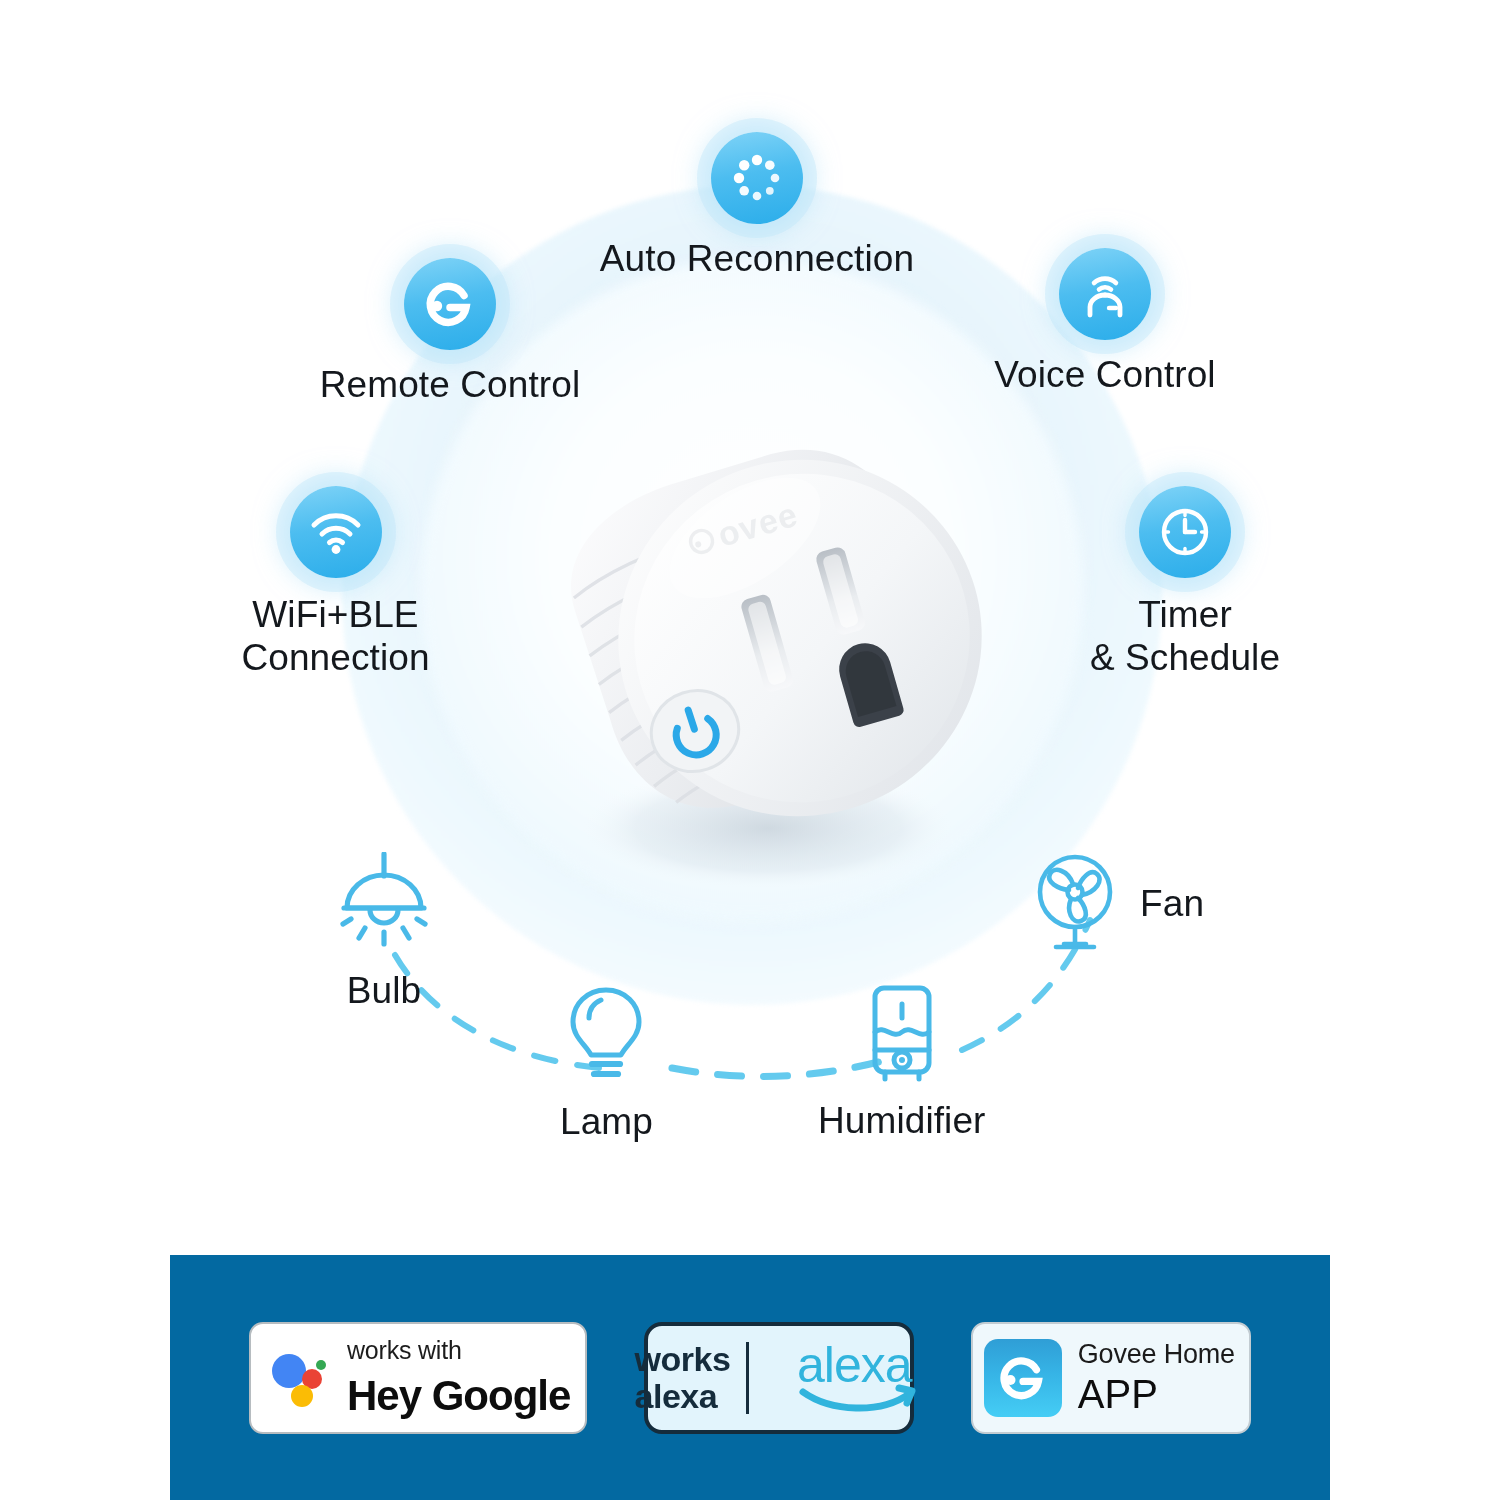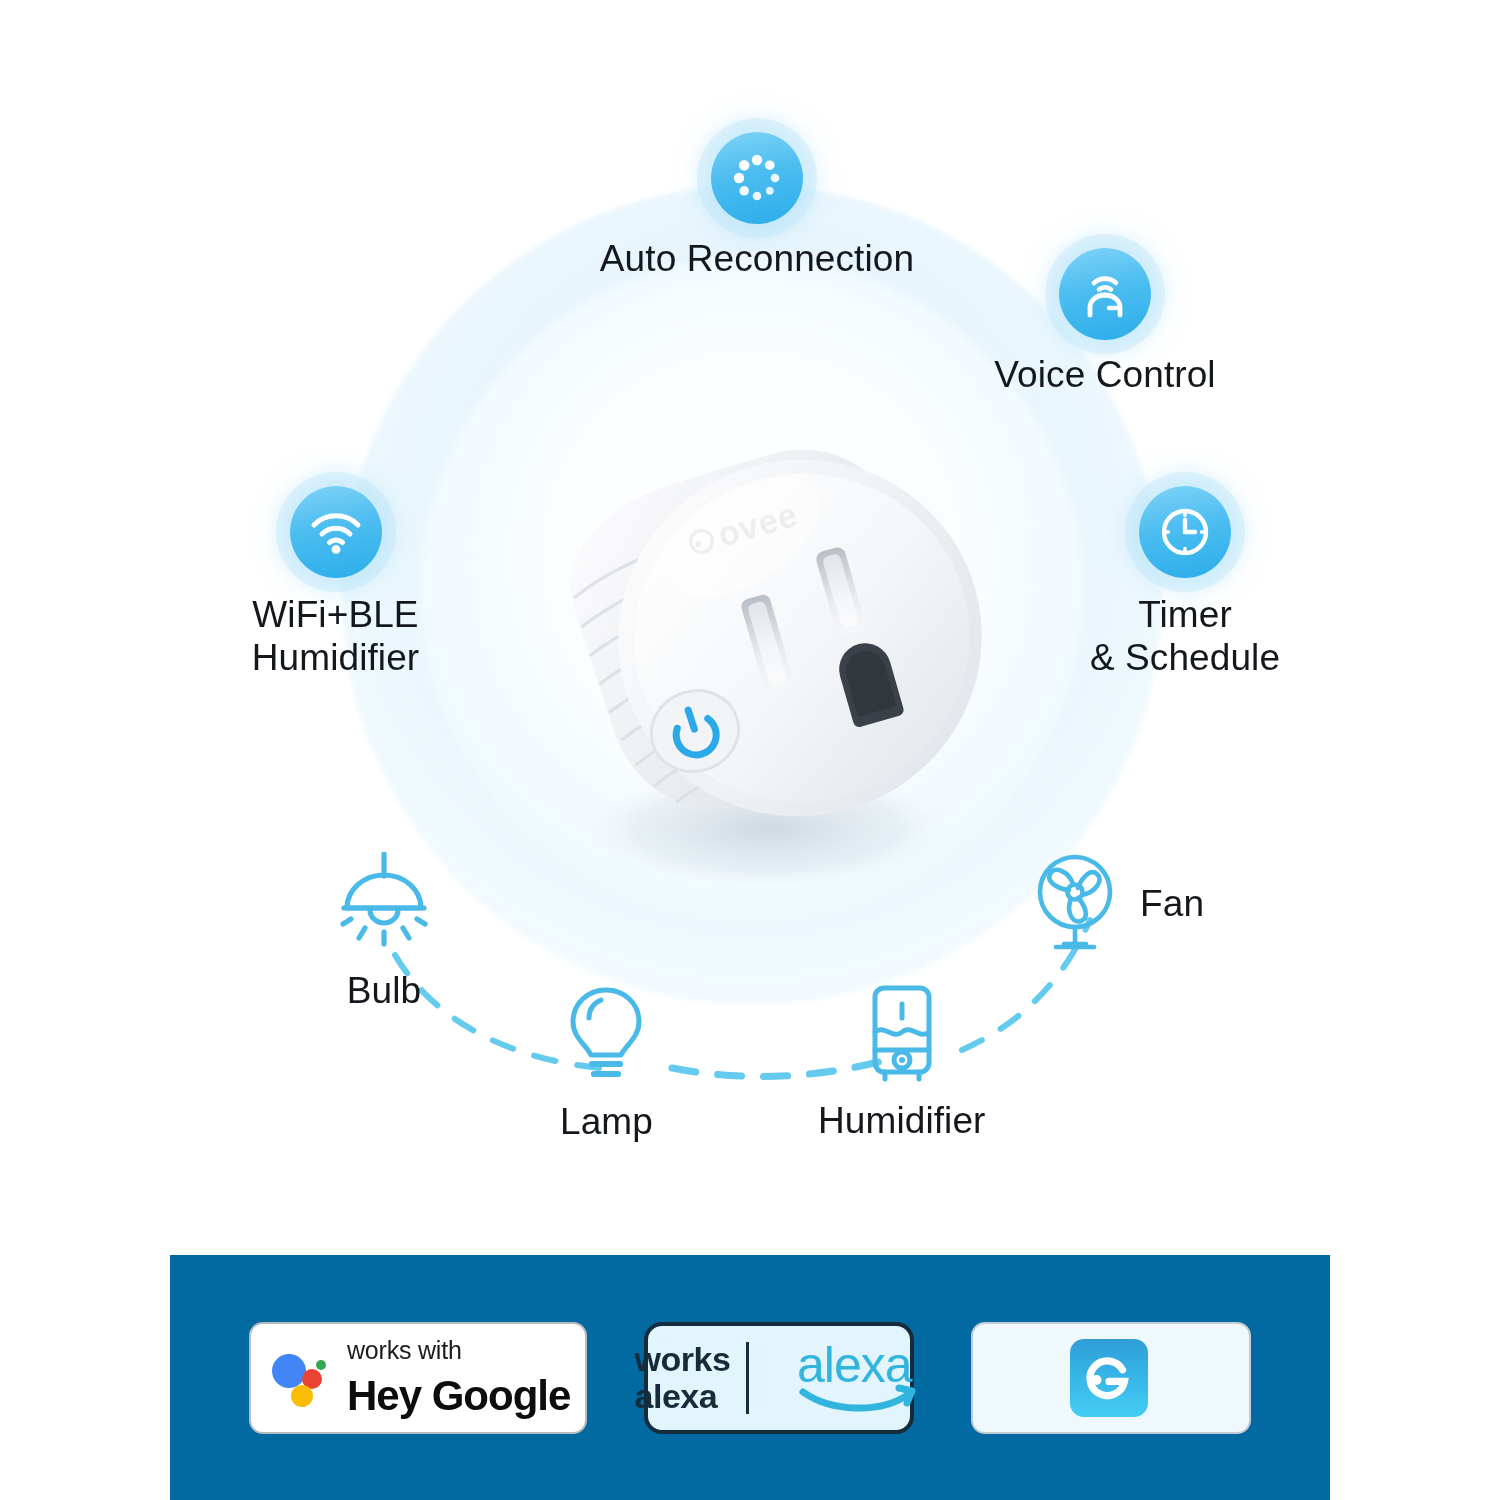--- a/index.html
+++ b/index.html
@@ -345,6 +345,15 @@
       <div class="flabel">Auto Reconnection</div>
     </div>
 
+    <div class="feature" id="feat-remote">
+      <div class="fbadge">
+        <svg width="56" height="56" viewBox="0 0 56 56" aria-hidden="true">
+          <path d="M 42 19.5 A 18 18 0 1 0 44 31.5 L 28 31.5" fill="none" stroke="#ffffff" stroke-width="7.5" stroke-linecap="round"></path>
+          <circle cx="15" cy="30" r="5.2" fill="#ffffff"></circle>
+        </svg>
+      </div>
+      <div class="flabel">Remote Control</div>
+    </div>
 
     <div class="feature" id="feat-voice">
       <div class="fbadge">

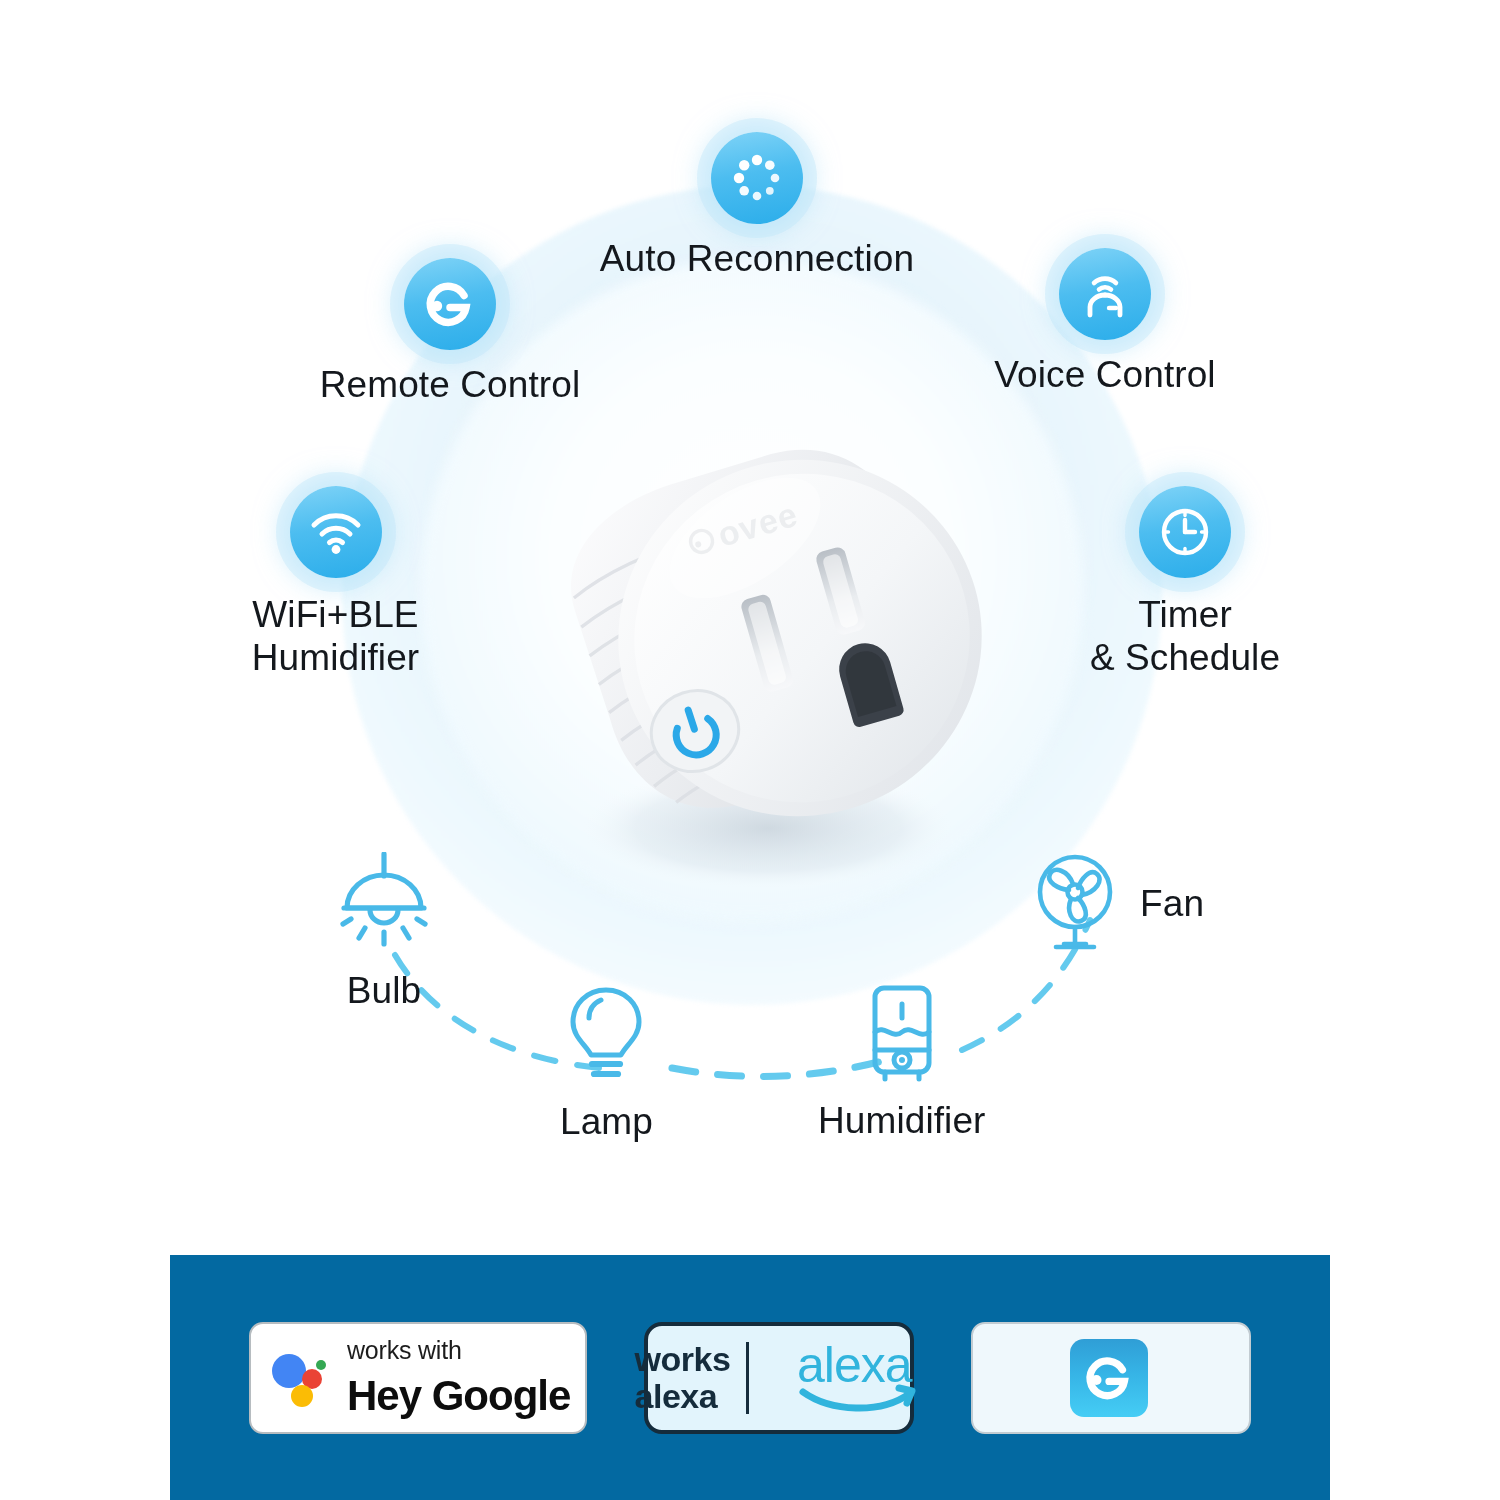--- a/index.html
+++ b/index.html
@@ -382,7 +382,7 @@
         </svg>
       </div>
       <div class="flabel">WiFi+BLE
-Humidifier</div>
+Connection</div>
     </div>
 
     <div class="feature" id="feat-timer">

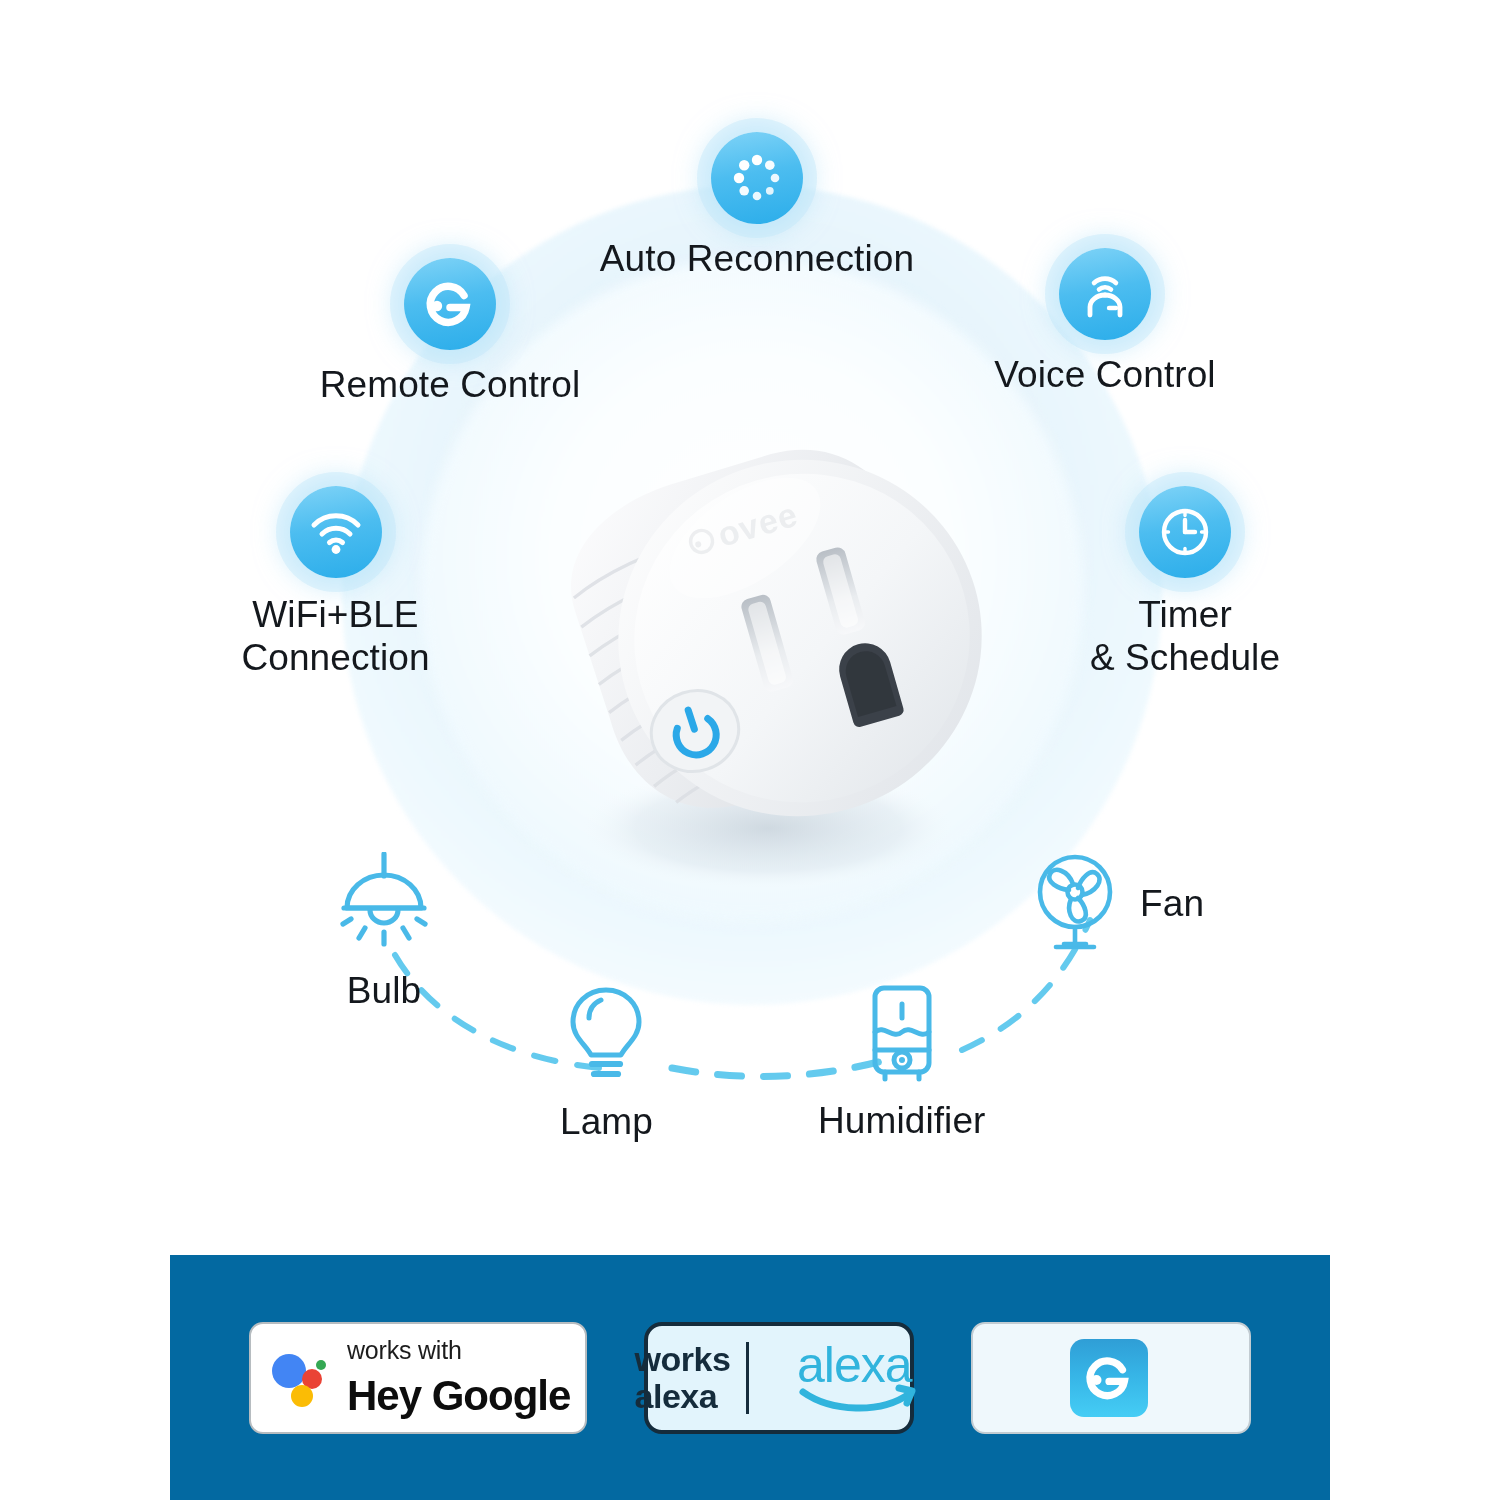--- a/index.html
+++ b/index.html
@@ -517,6 +517,10 @@
           <circle cx="15" cy="30" r="5.2" fill="#ffffff"></circle>
         </svg>
       </div>
+      <div class="gv-text">
+        <span class="gv-small">Govee Home</span>
+        <span class="gv-big">APP</span>
+      </div>
     </div>
 
   </div>

